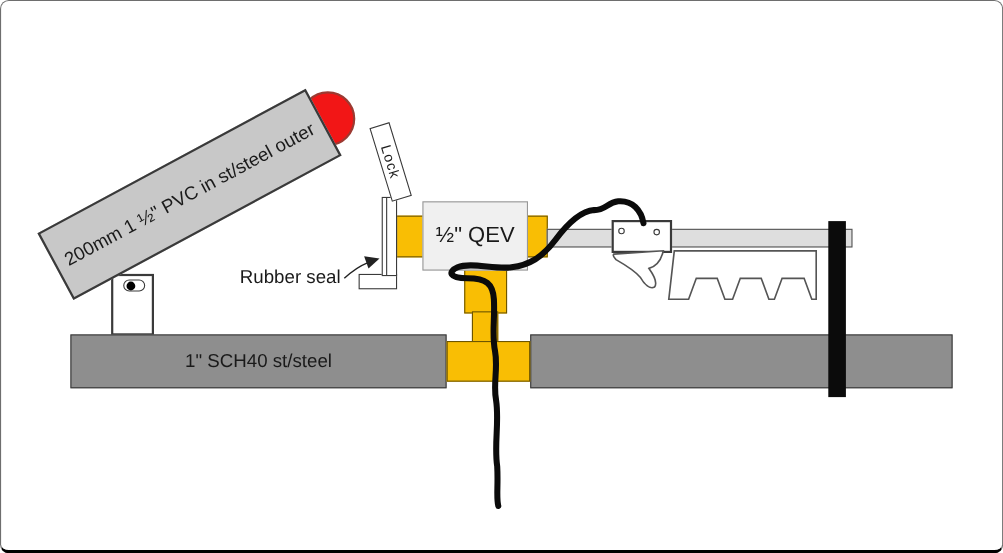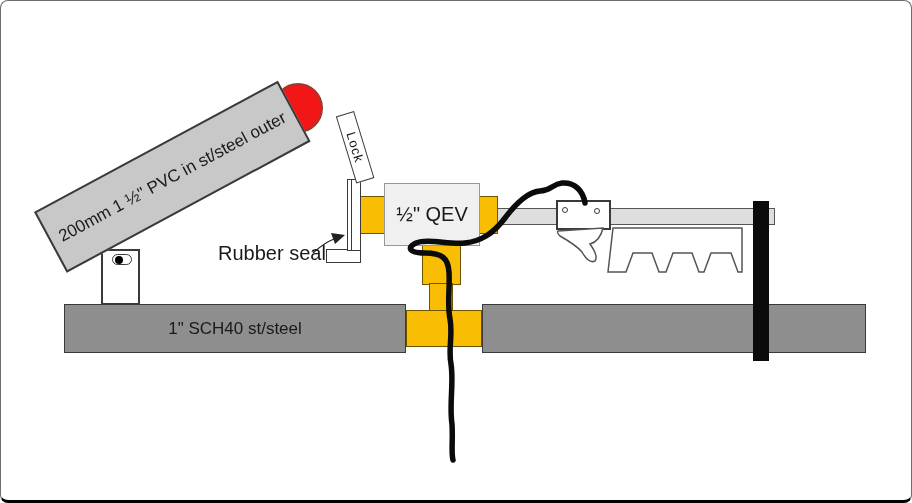--- a/index.html
+++ b/index.html
@@ -72,7 +72,7 @@
   .callout-line{fill:none;stroke:#222;stroke-width:1.3;}
   .callout-head{fill:#222;}
 
-  #rubber-seal-label{left:217px;top:241px;font-size:20px;white-space:nowrap;}
+  #rubber-seal-label{left:217px;top:241px;font-size:17px;white-space:nowrap;}
 </style>
 </head>
 <body>

